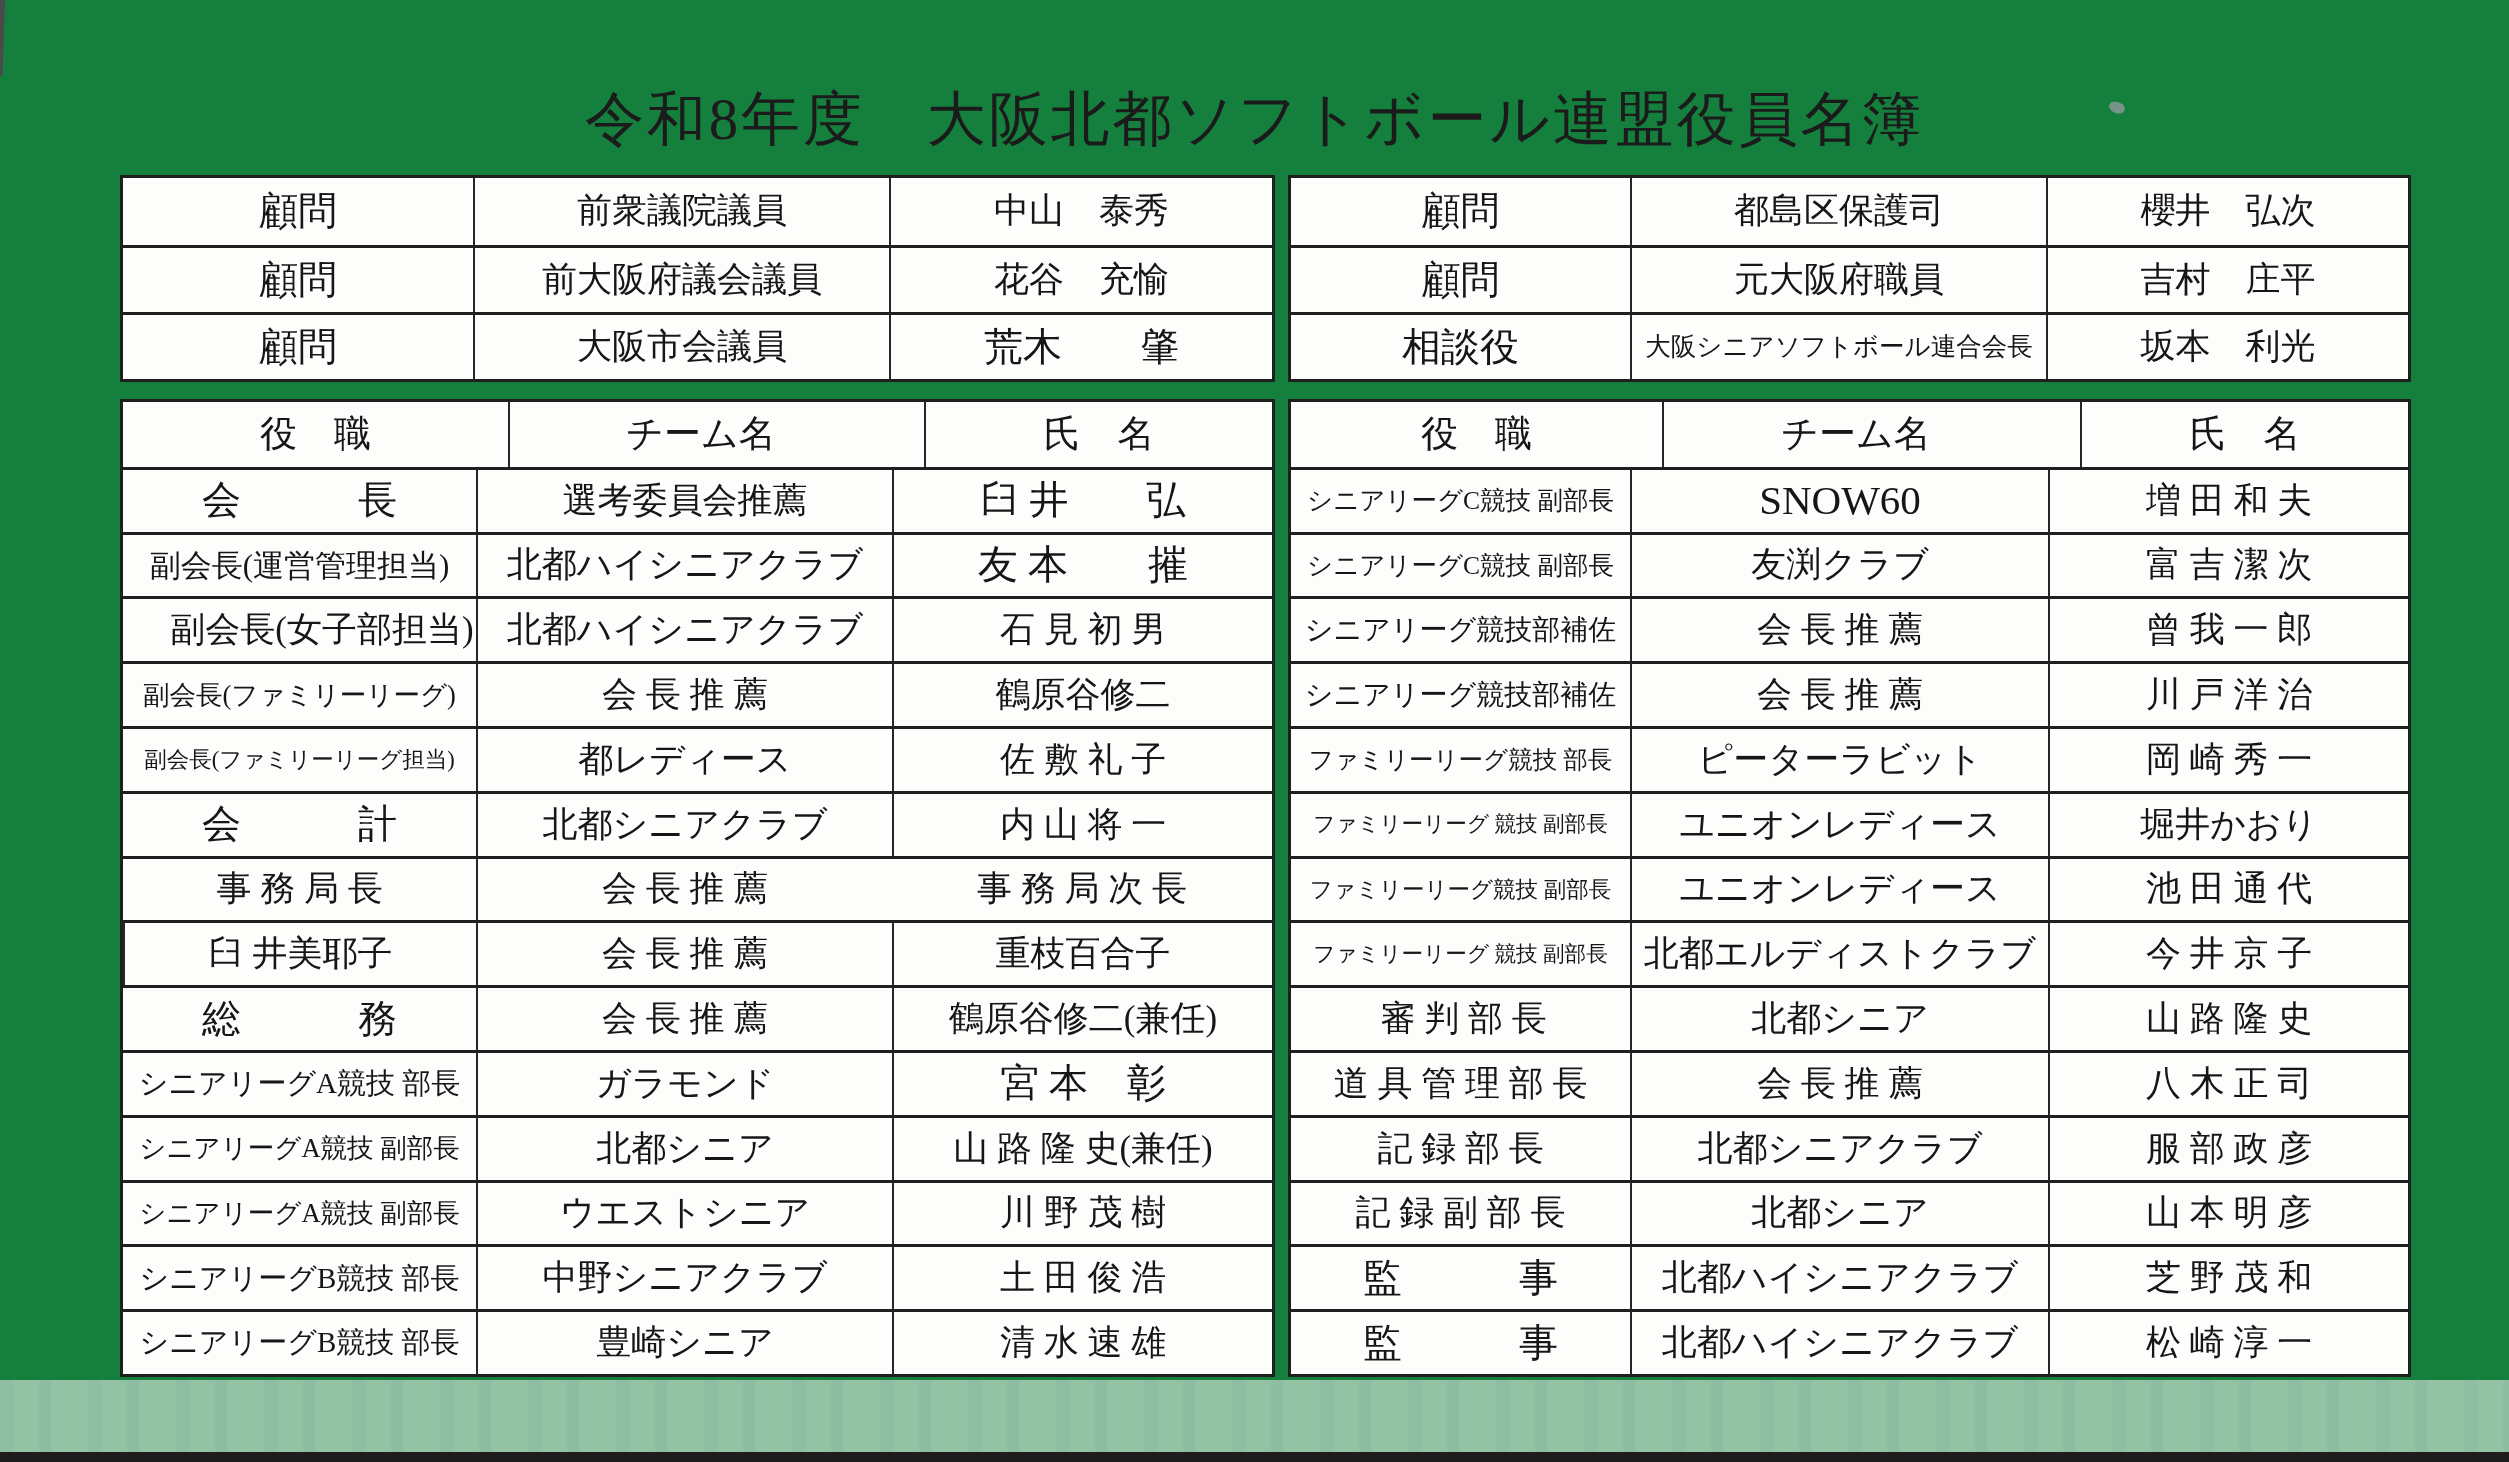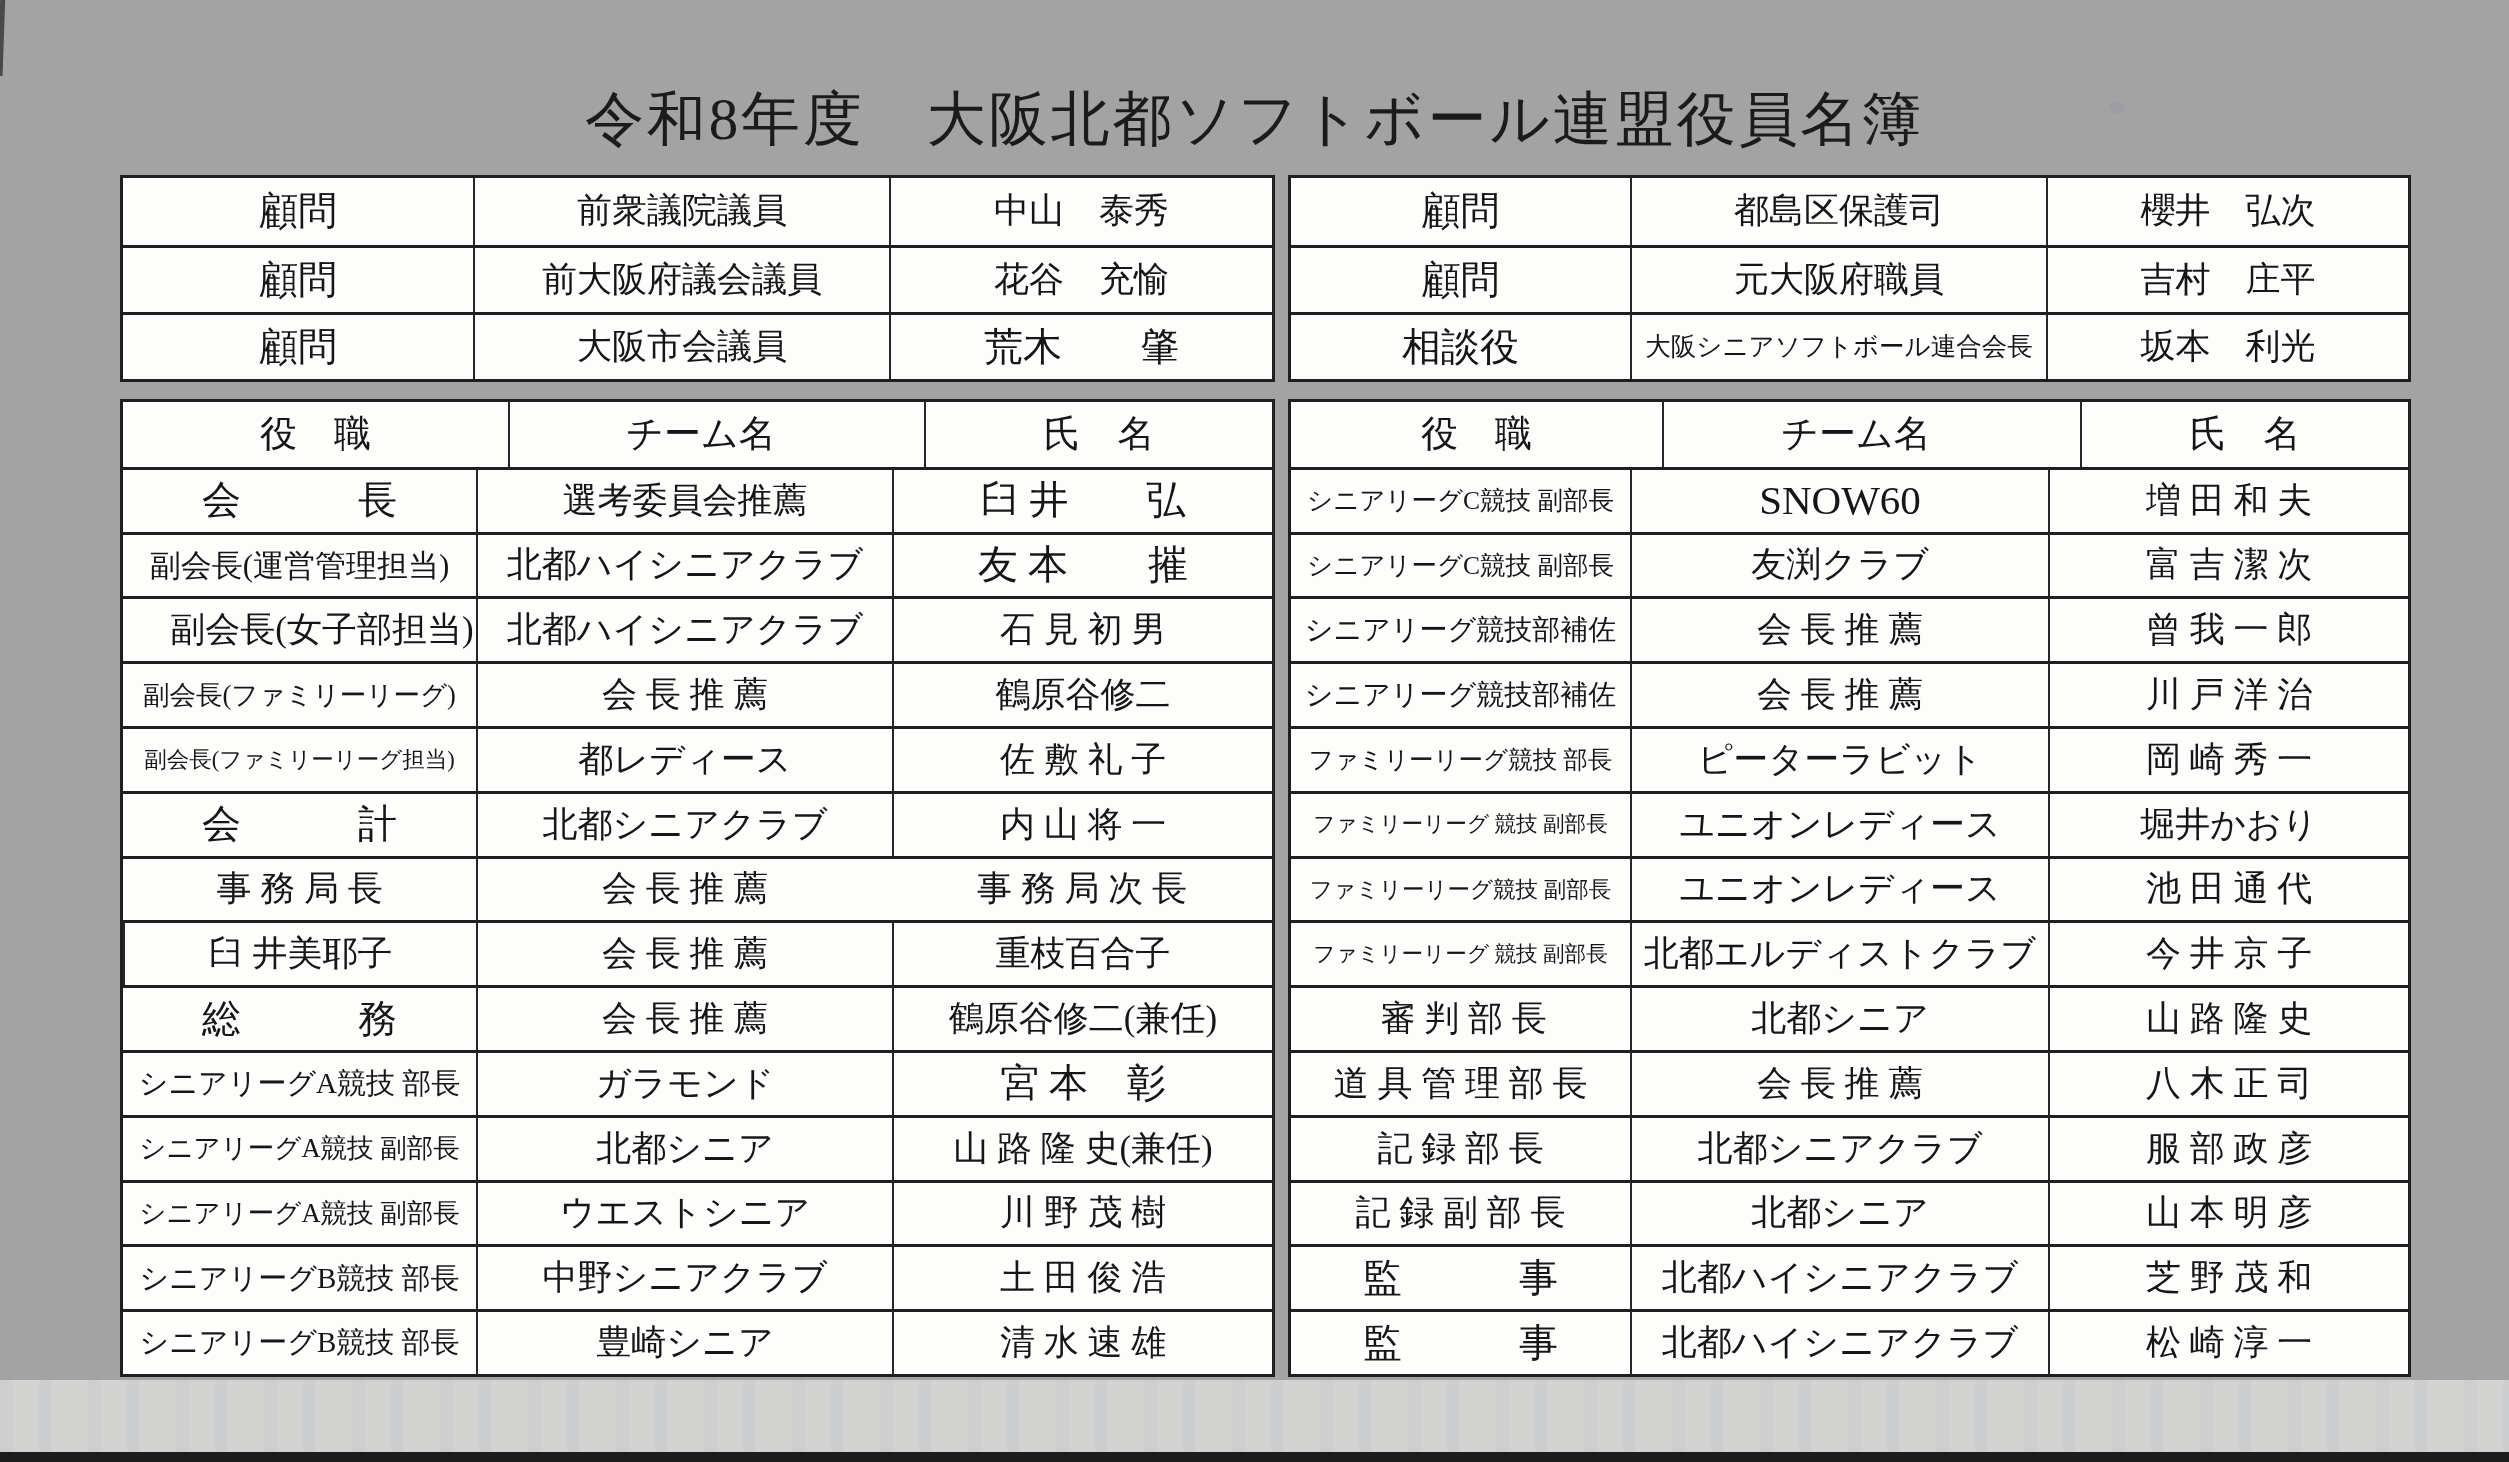--- a/index.html
+++ b/index.html
@@ -3,7 +3,7 @@
 <meta charset="utf-8">
 <style>
   html,body{margin:0;padding:0;background:#eef0ee;}
-  .page{position:relative;width:2509px;height:1462px;background:#a3a3a3;overflow:hidden;
+  .page{position:relative;width:2509px;height:1462px;background:#15803d;overflow:hidden;
         font-family:"Liberation Serif","DejaVu Serif",serif;color:#171717;}
   .title{position:absolute;left:0;right:0;top:80px;text-align:center;
          font-size:59px;letter-spacing:2.9px;color:#1b1b1b;white-space:nowrap;}

